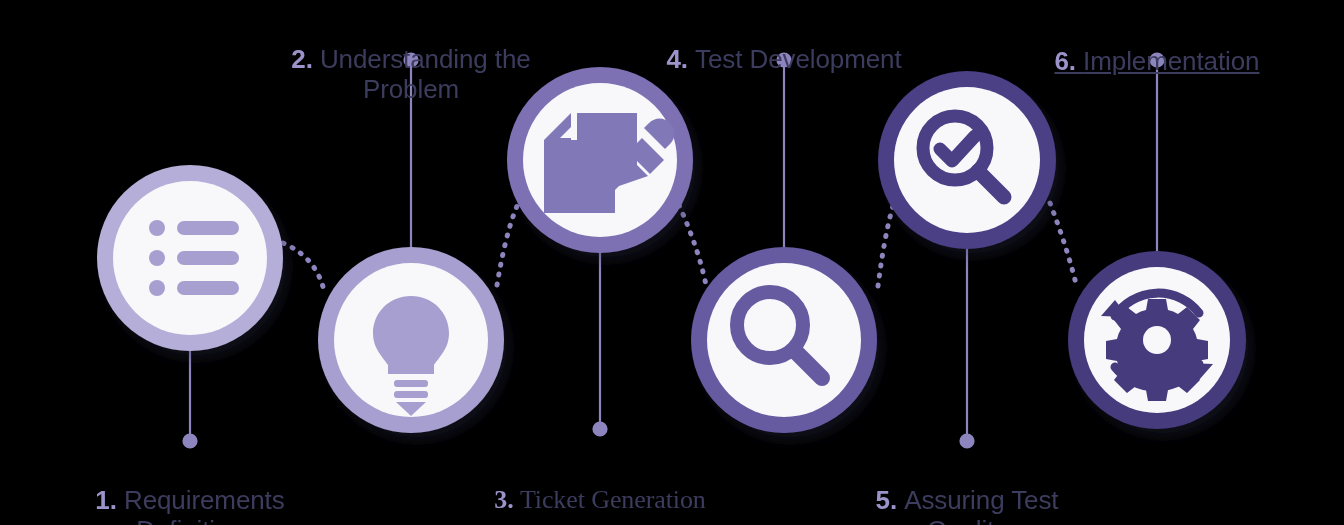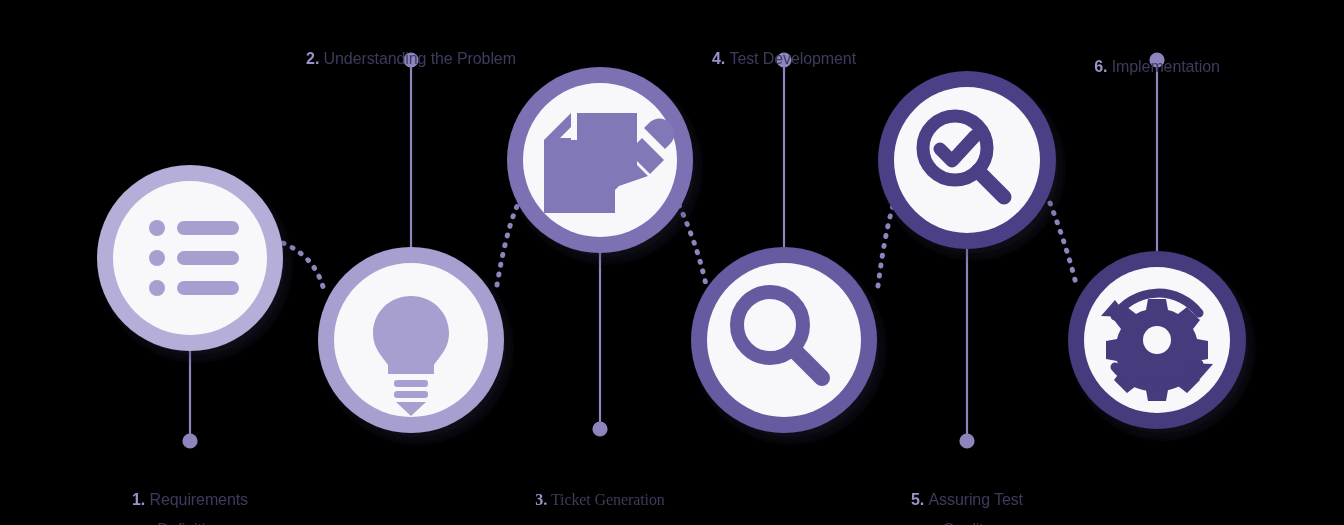--- a/index.html
+++ b/index.html
@@ -27,7 +27,7 @@
   .label {
     position: absolute;
     color: #3c3c5e;
-    font-size: 16px;
+    font-size: 26px;
     font-weight: 500;
     line-height: 30px;
     letter-spacing: -0.1px;

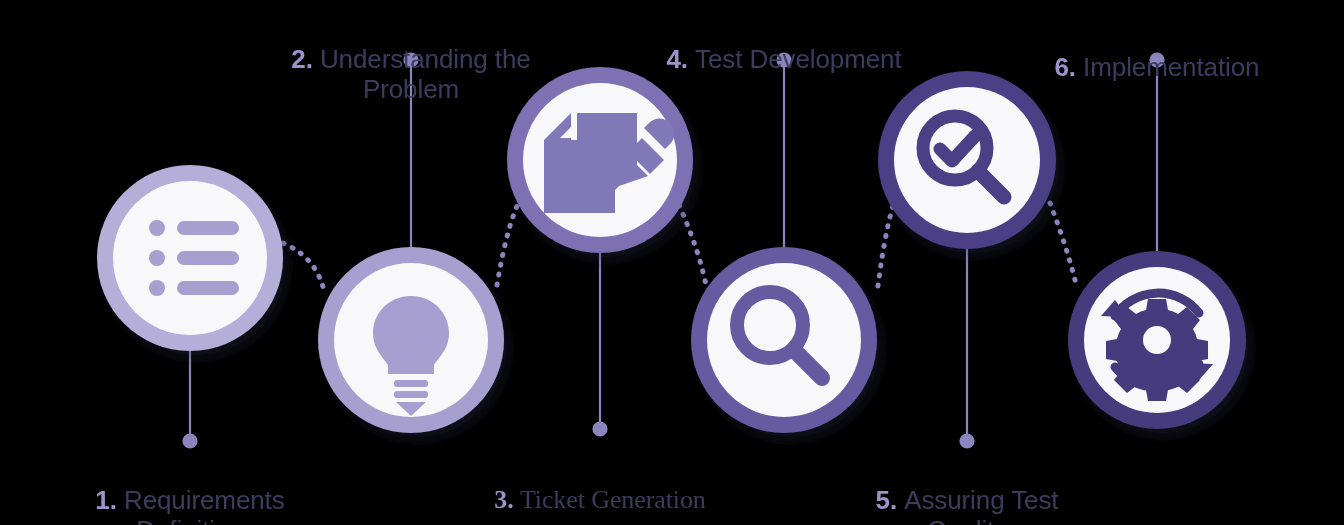--- a/index.html
+++ b/index.html
@@ -181,7 +181,7 @@
 Quality</span>
   </div>
 
-  <div class="label" style="left:1027px; top:22px; width:260px;">
+  <div class="label" style="left:1027px; top:16px; width:260px;text-decoration:underline;">
     <span class="num">6. </span><span class="txt">Implementation</span>
   </div>
 

